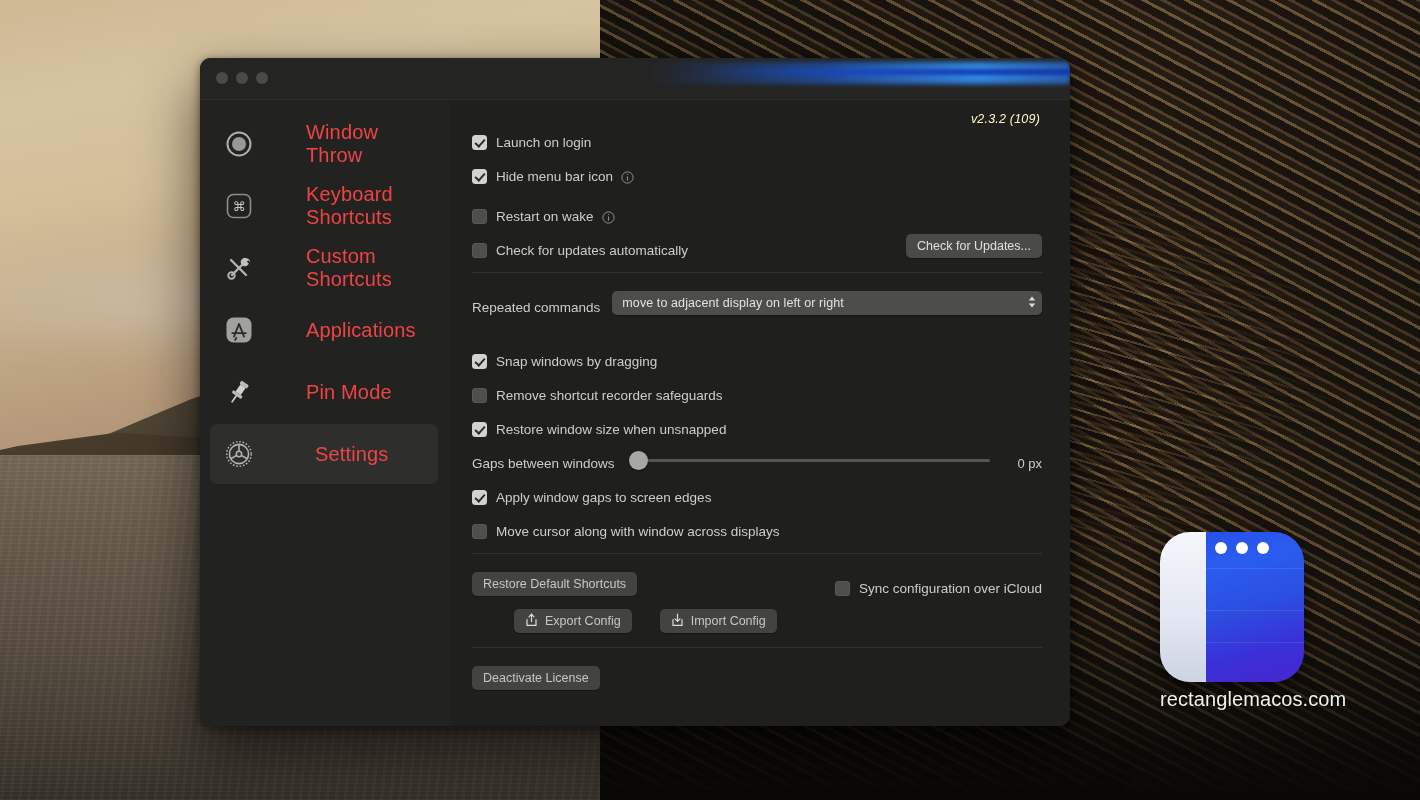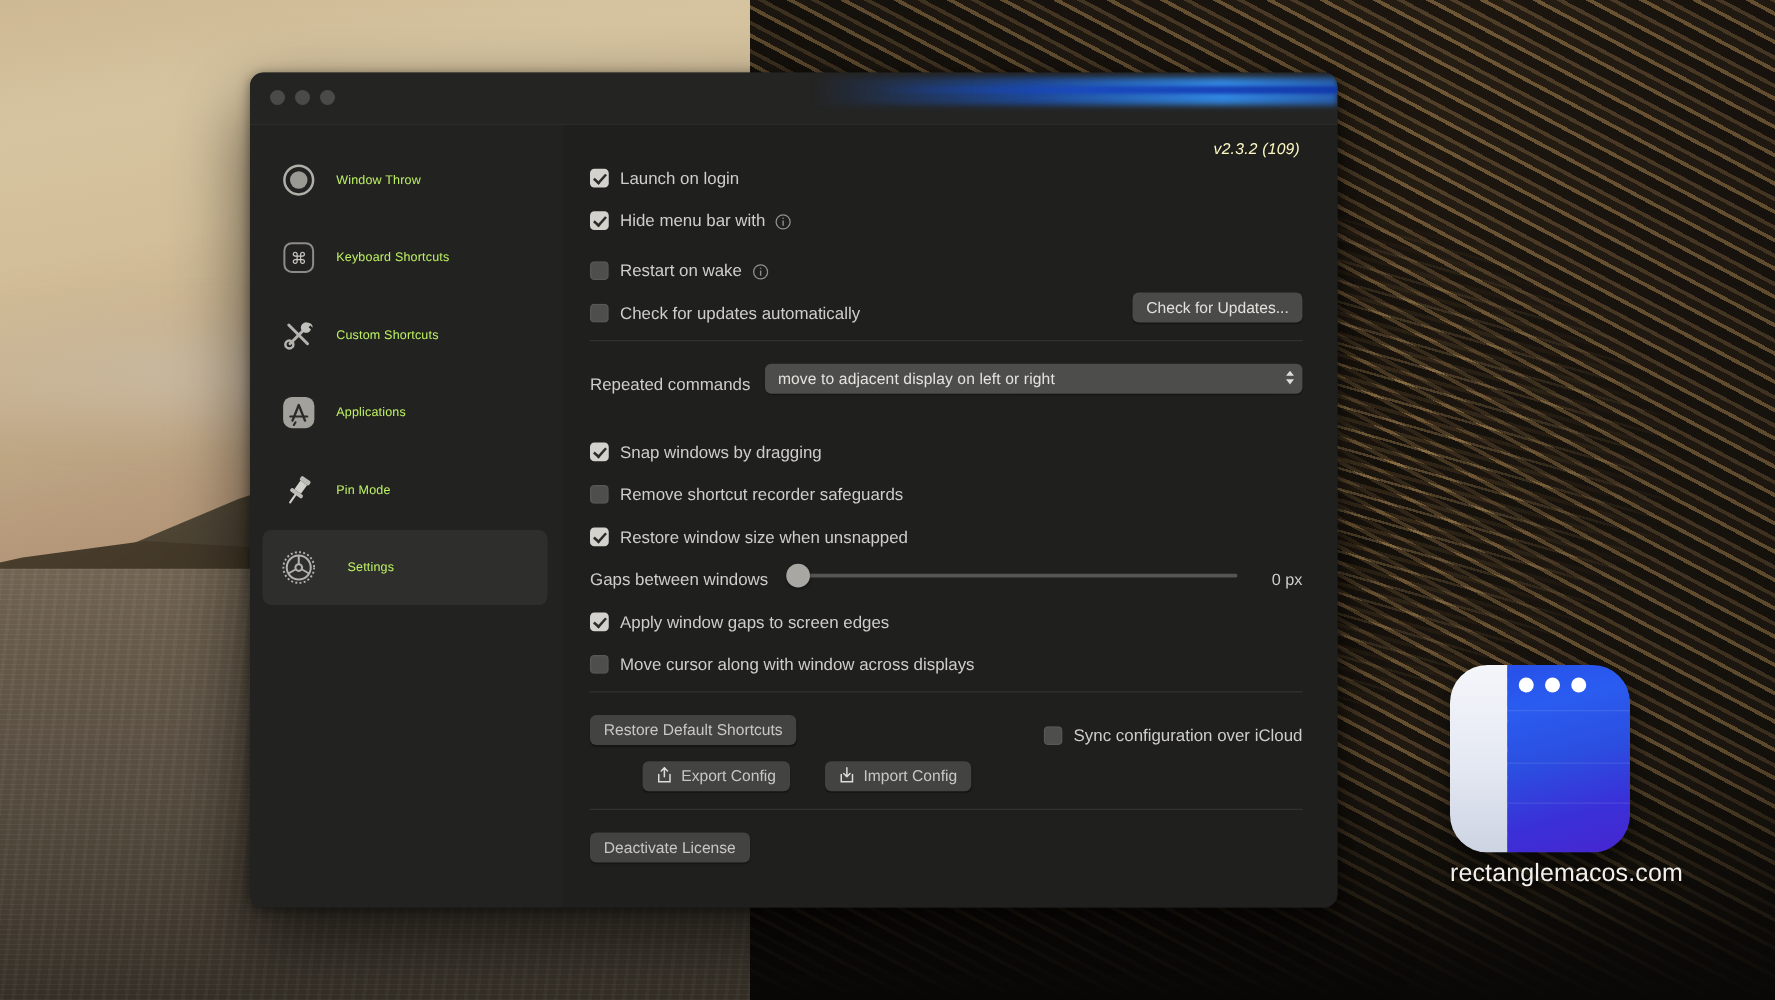--- a/index.html
+++ b/index.html
@@ -129,7 +129,7 @@
     cursor:default;
   }
   .nav-item.active { background:rgba(255,255,255,.055);gap:24px; }
-  .nav-label { font-size:10px; color:#bef264; letter-spacing:.15px; }
+  .nav-label { font-size:20px; color:#ef4444; letter-spacing:.15px;margin-left:37px; }
   .nav-ico { width:30px; height:30px; flex:none; display:flex; align-items:center; justify-content:center; }
   .nav-ico svg { display:block; }
 

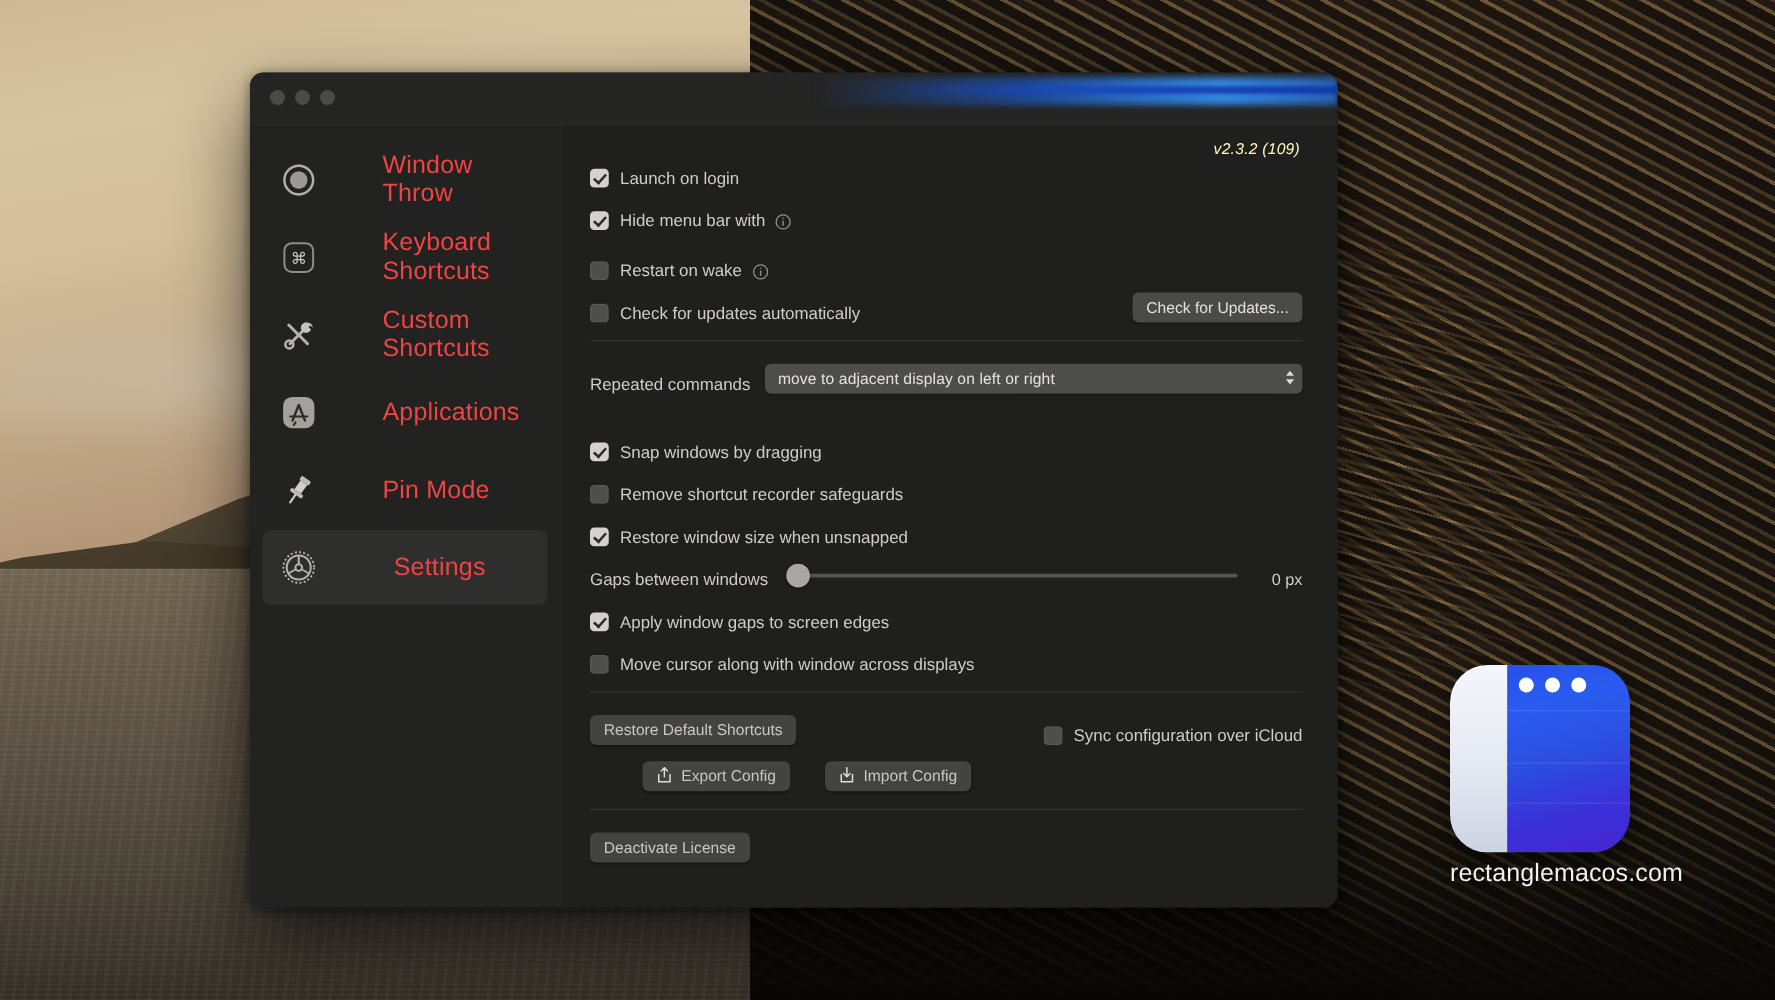--- a/index.html
+++ b/index.html
@@ -349,7 +349,7 @@
 
       <div class="row gap-t">
         <span class="cb on"></span>
-        <span class="cb-label">Hide menu bar with</span>
+        <span class="cb-label">Hide menu bar icon</span>
         <span class="info-ico">
           <svg width="13" height="13" viewBox="0 0 13 13">
             <circle cx="6.5" cy="6.5" r="5.6" fill="none" stroke="#cfcdc9" stroke-width="1"></circle>

